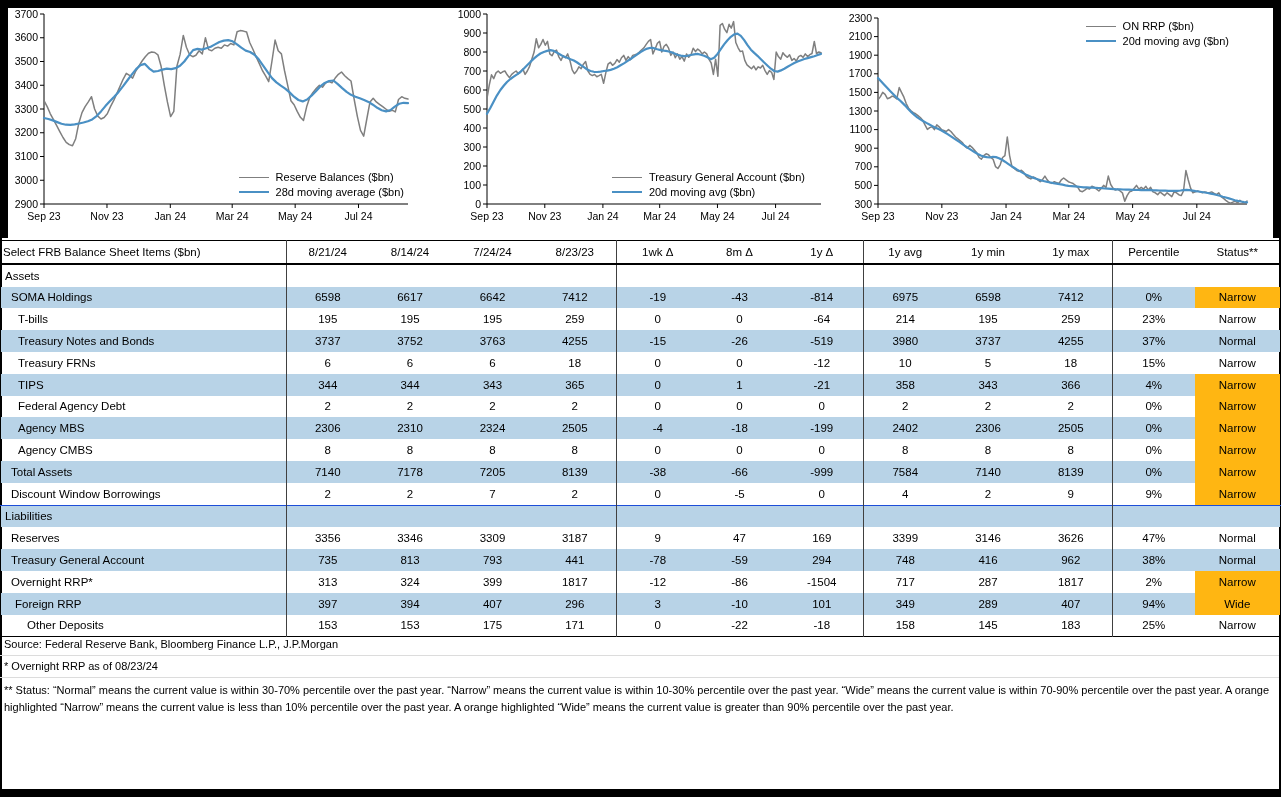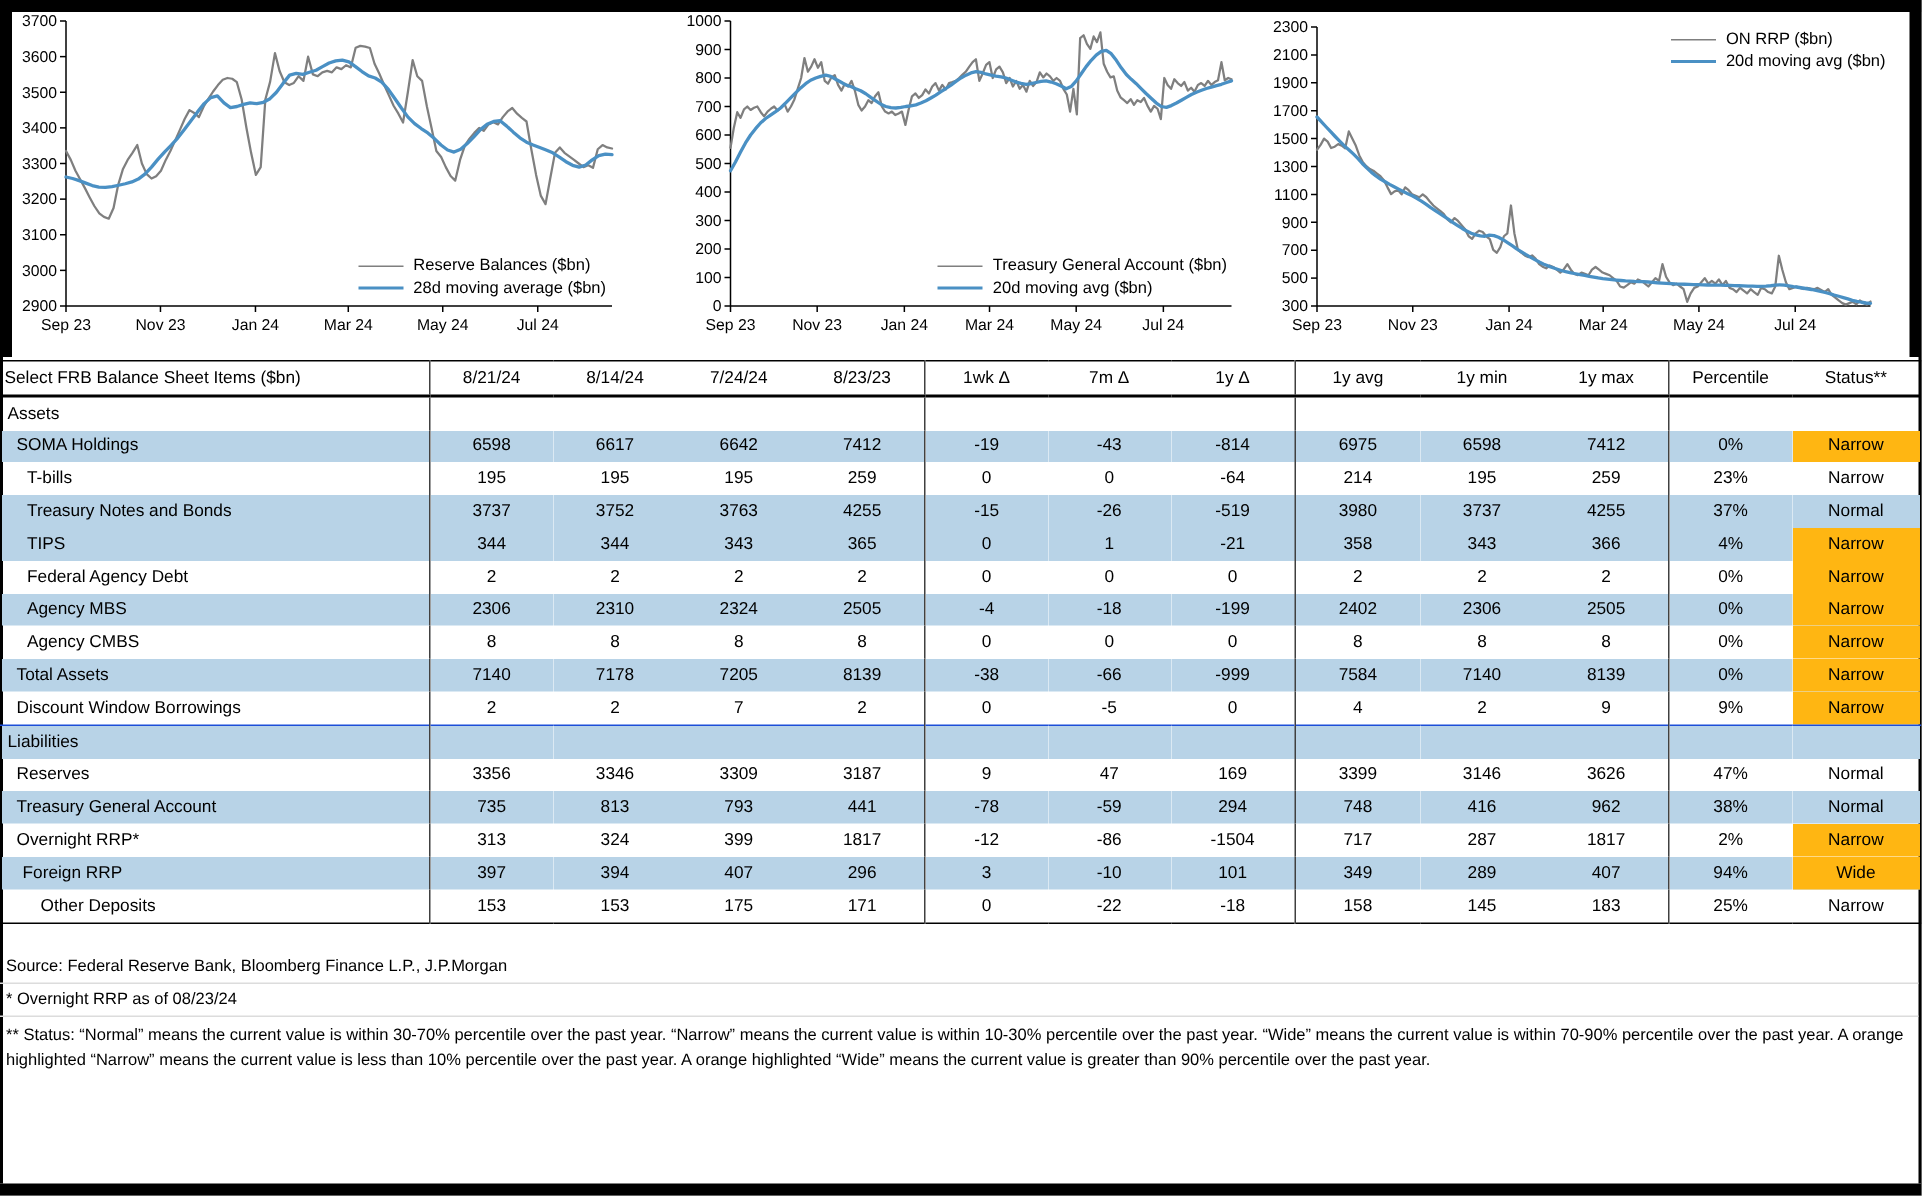--- a/index.html
+++ b/index.html
@@ -26,7 +26,7 @@
   .legend-label{font-size:11px;}
   .legend-br1{right:28px;bottom:40px;}
   .legend-br2{right:15px;bottom:40px;}
-  .legend-tr3{right:16px;top:12px;justify-content:space-between;}
+  .legend-tr3{right:44px;top:12px;justify-content:space-between;}
 
   table.bs{position:absolute;left:0;top:240px;width:1281px;border-collapse:collapse;table-layout:fixed;
            font-size:11.5px;border:1px solid #000;}

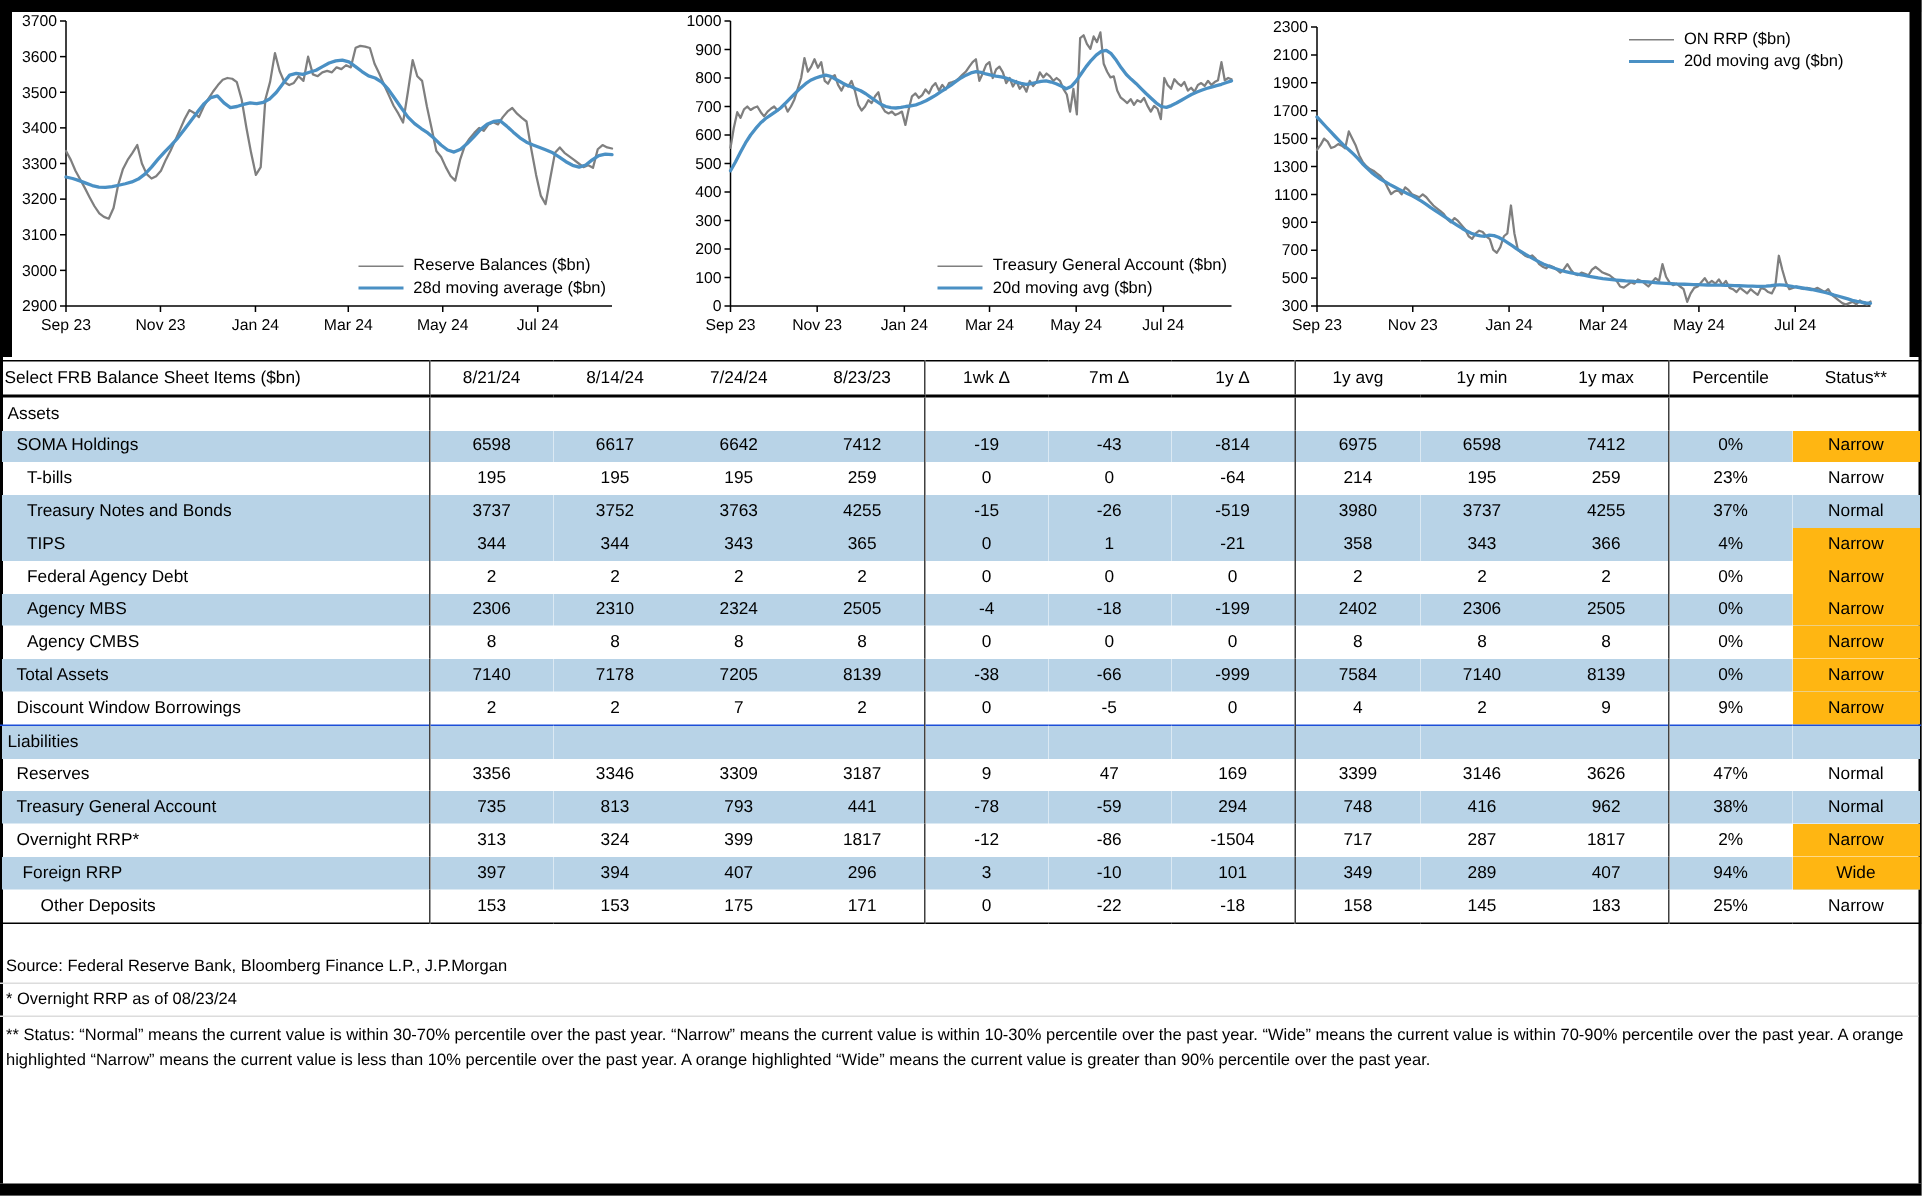--- a/index.html
+++ b/index.html
@@ -25,7 +25,7 @@
   .legend-swatch{display:inline-block;width:30px;height:0;border-top-style:solid;}
   .legend-label{font-size:11px;}
   .legend-br1{right:28px;bottom:40px;}
-  .legend-br2{right:15px;bottom:40px;}
+  .legend-br2{right:28px;bottom:40px;}
   .legend-tr3{right:44px;top:12px;justify-content:space-between;}
 
   table.bs{position:absolute;left:0;top:240px;width:1281px;border-collapse:collapse;table-layout:fixed;

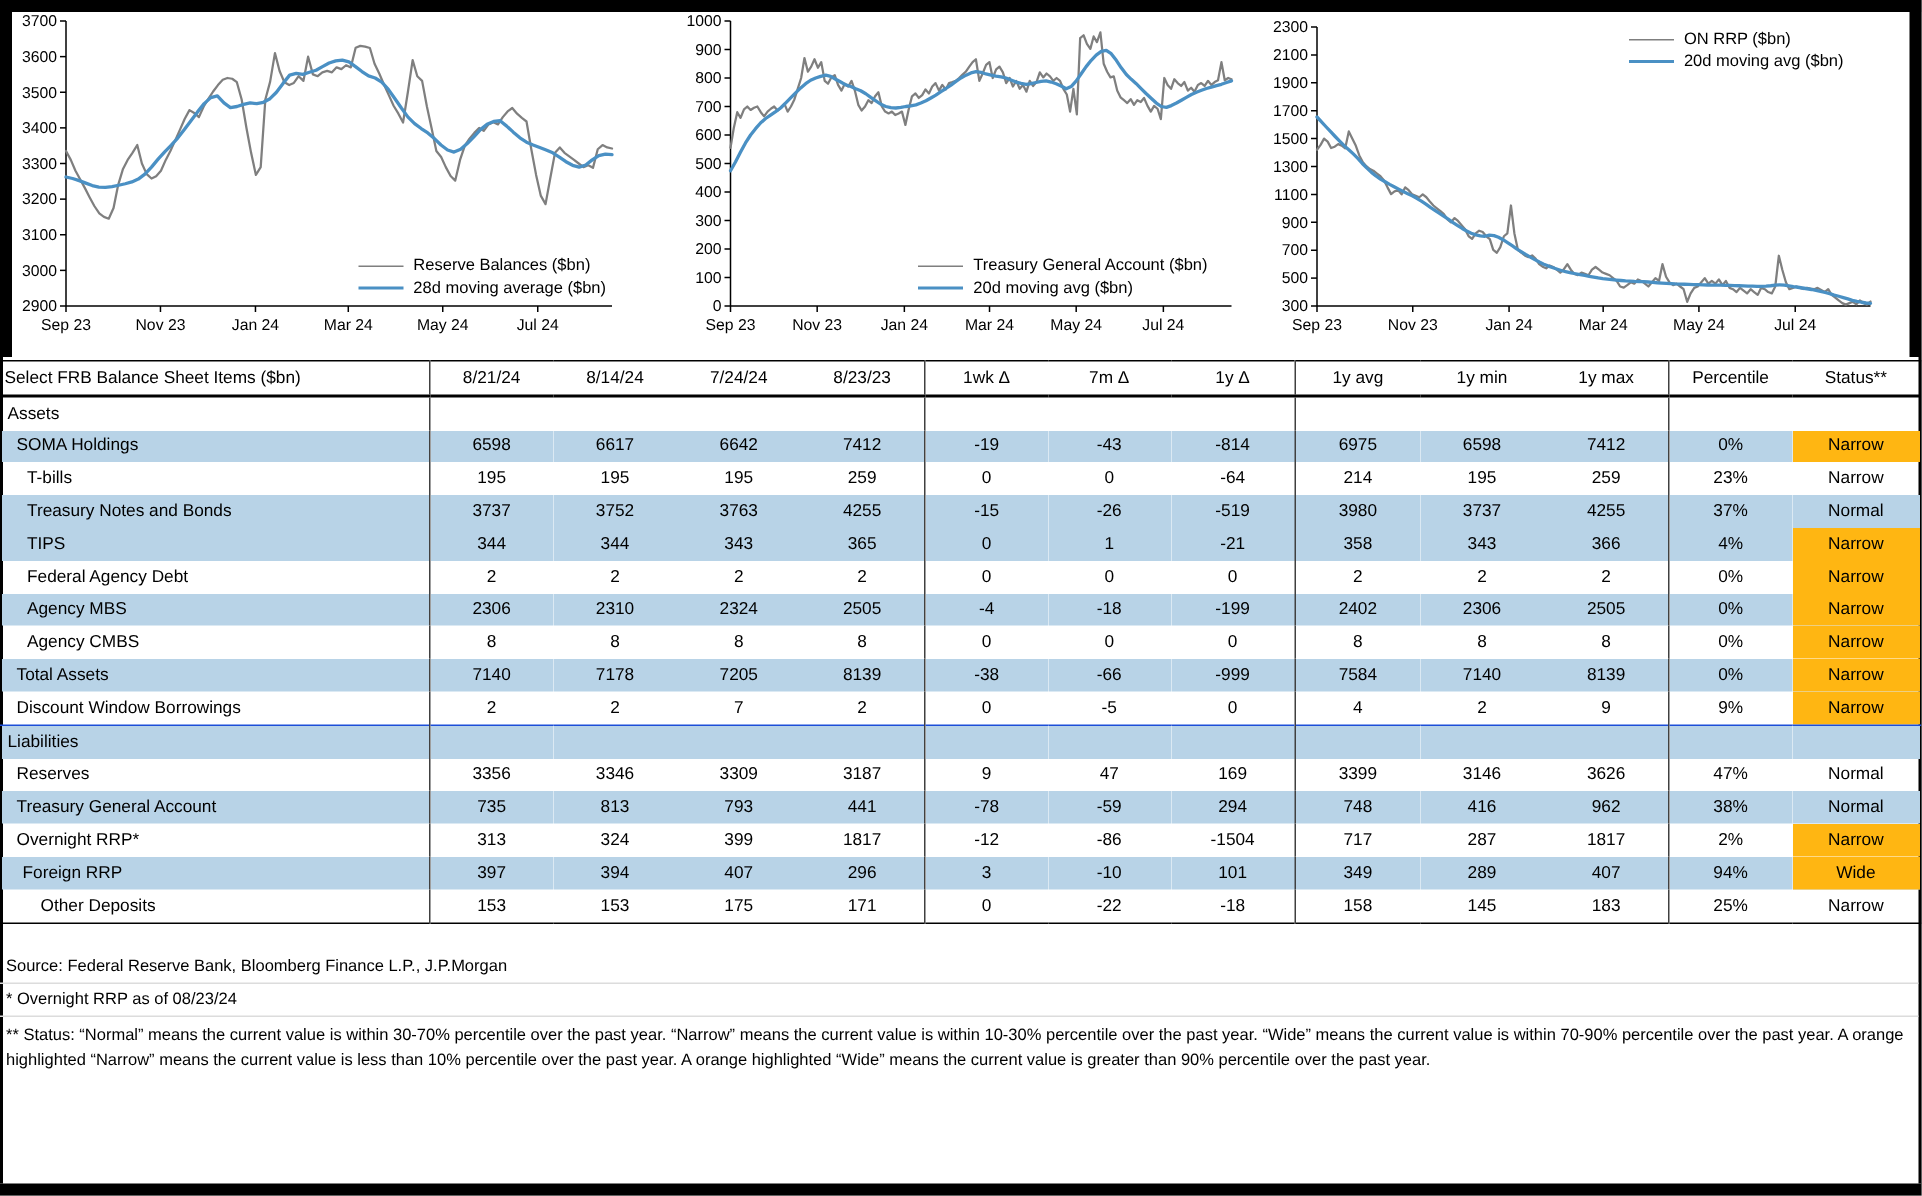--- a/index.html
+++ b/index.html
@@ -235,7 +235,7 @@
           <th class="colhead">7/24/24</th>
           <th class="colhead">8/23/23</th>
           <th class="colhead div-l">1wk Δ</th>
-          <th class="colhead">7m Δ</th>
+          <th class="colhead">8m Δ</th>
           <th class="colhead">1y Δ</th>
           <th class="colhead div-l">1y avg</th>
           <th class="colhead">1y min</th>

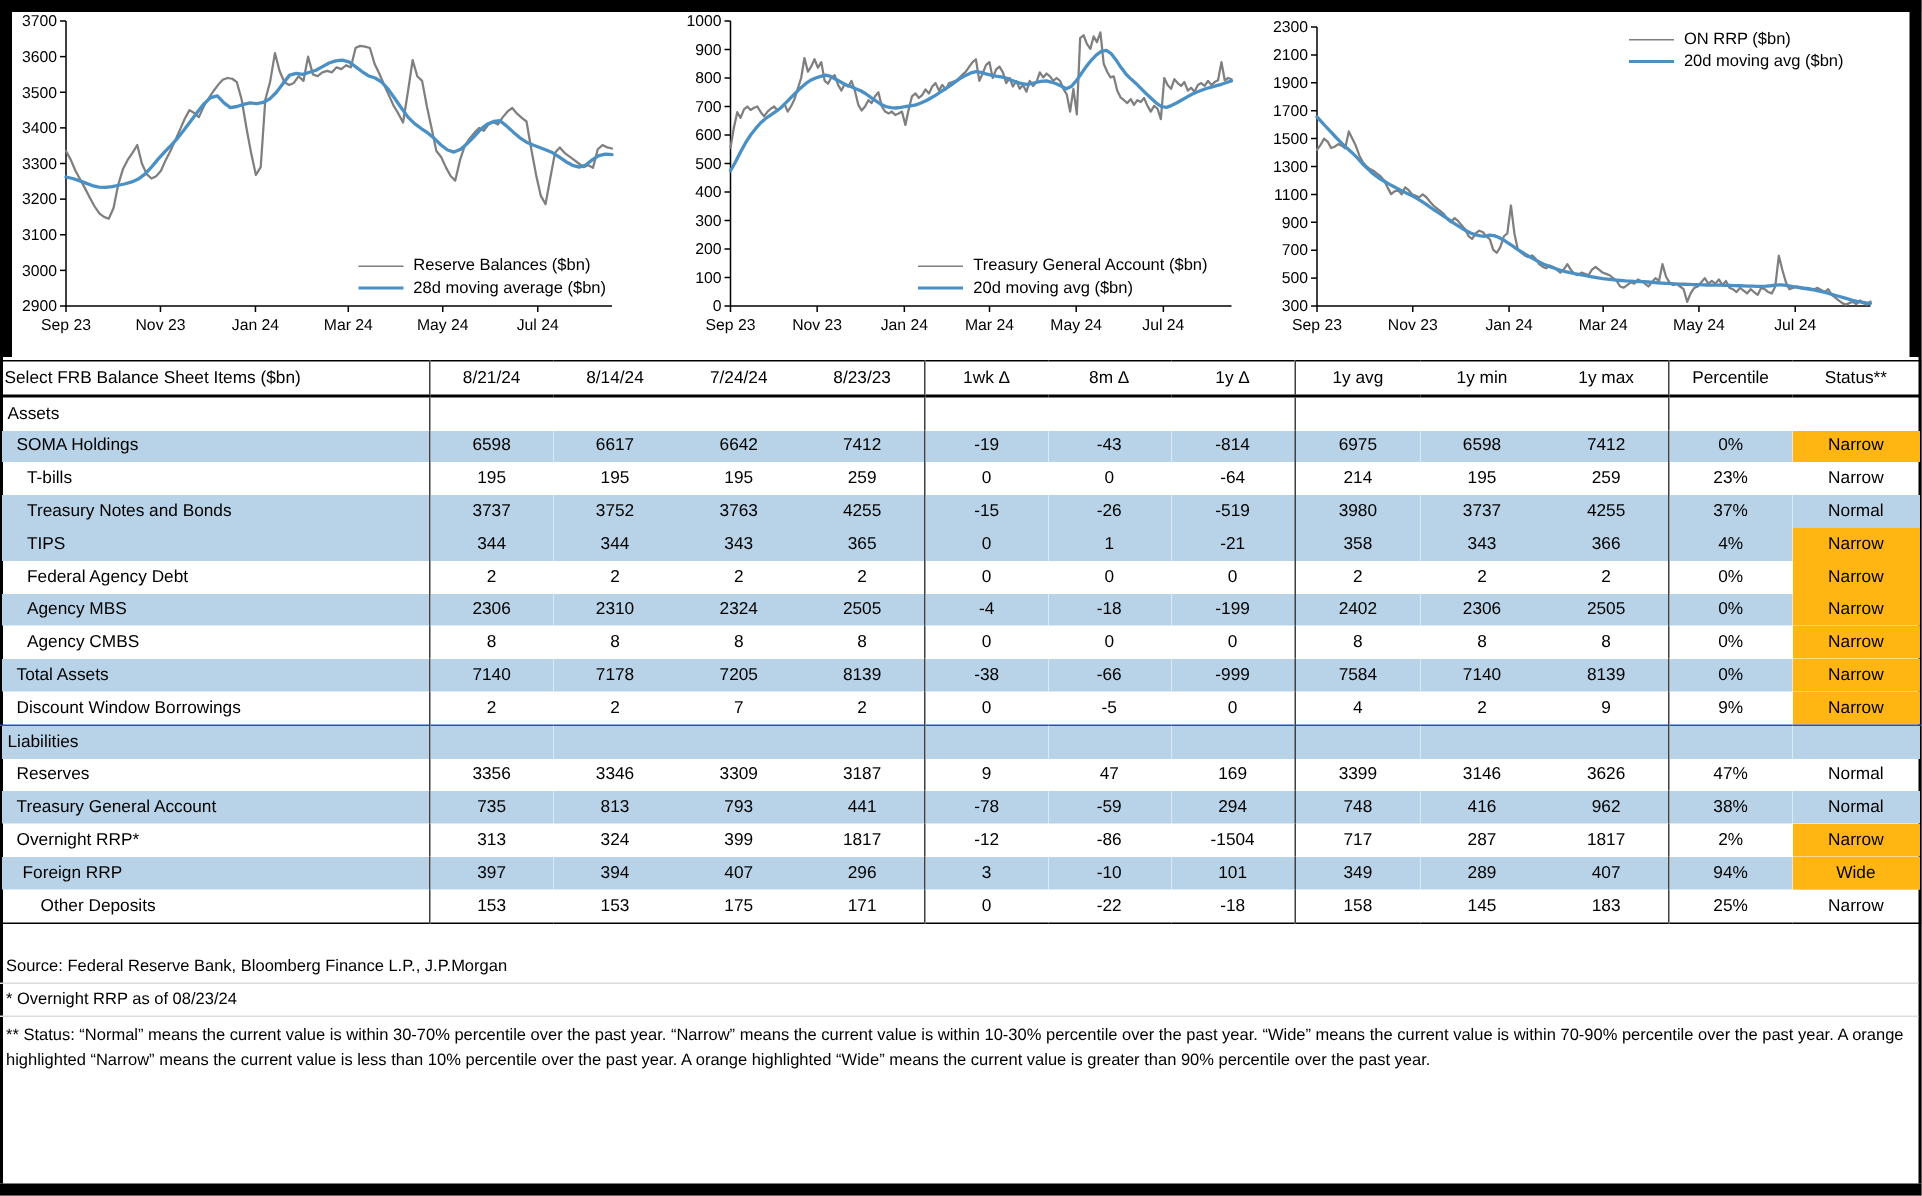--- a/index.html
+++ b/index.html
@@ -305,6 +305,21 @@
           <td class="pct div-l">37%</td>
           <td class="status">Normal</td>
         </tr>
+        <tr>
+          <td class="label" style="padding-left: 17px;">Treasury FRNs</td>
+          <td class="num div-l">6</td>
+          <td class="num">6</td>
+          <td class="num">6</td>
+          <td class="num">18</td>
+          <td class="num div-l">0</td>
+          <td class="num">0</td>
+          <td class="num">-12</td>
+          <td class="num div-l">10</td>
+          <td class="num">5</td>
+          <td class="num">18</td>
+          <td class="pct div-l">15%</td>
+          <td class="status">Narrow</td>
+        </tr>
         <tr class="shade">
           <td class="label" style="padding-left: 17px;">TIPS</td>
           <td class="num div-l">344</td>

